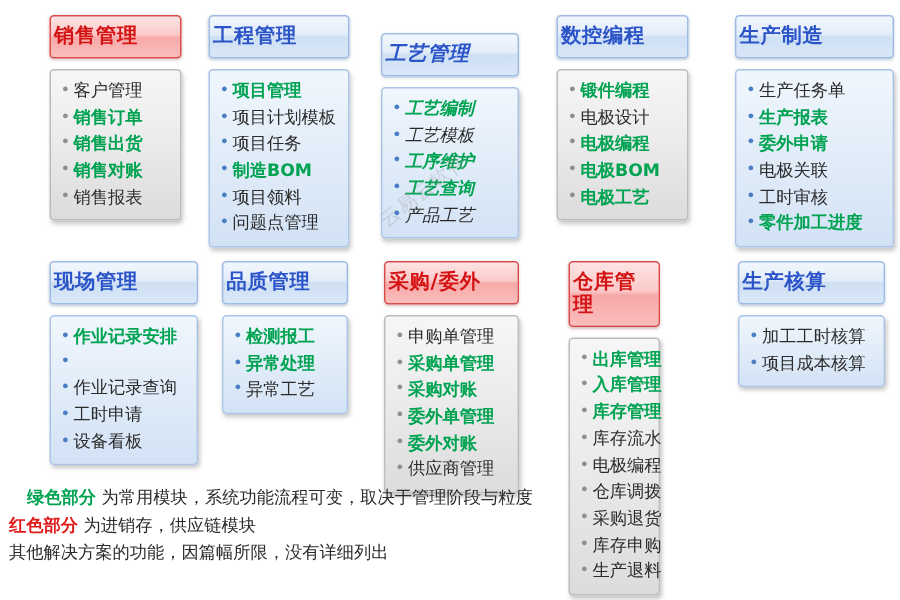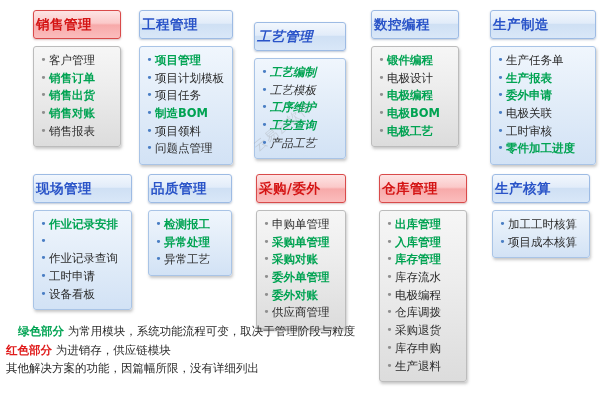--- a/index.html
+++ b/index.html
@@ -327,7 +327,7 @@
           </ul>
         </div>
       </div>
-      <div class="module" style="left: 379px; top: 174px; width: 88px;">
+      <div class="module" style="left: 379px; top: 174px; width: 61px;">
         <div class="mod-header red">仓库管理</div>
         <div class="mod-body gray">
           <ul>

